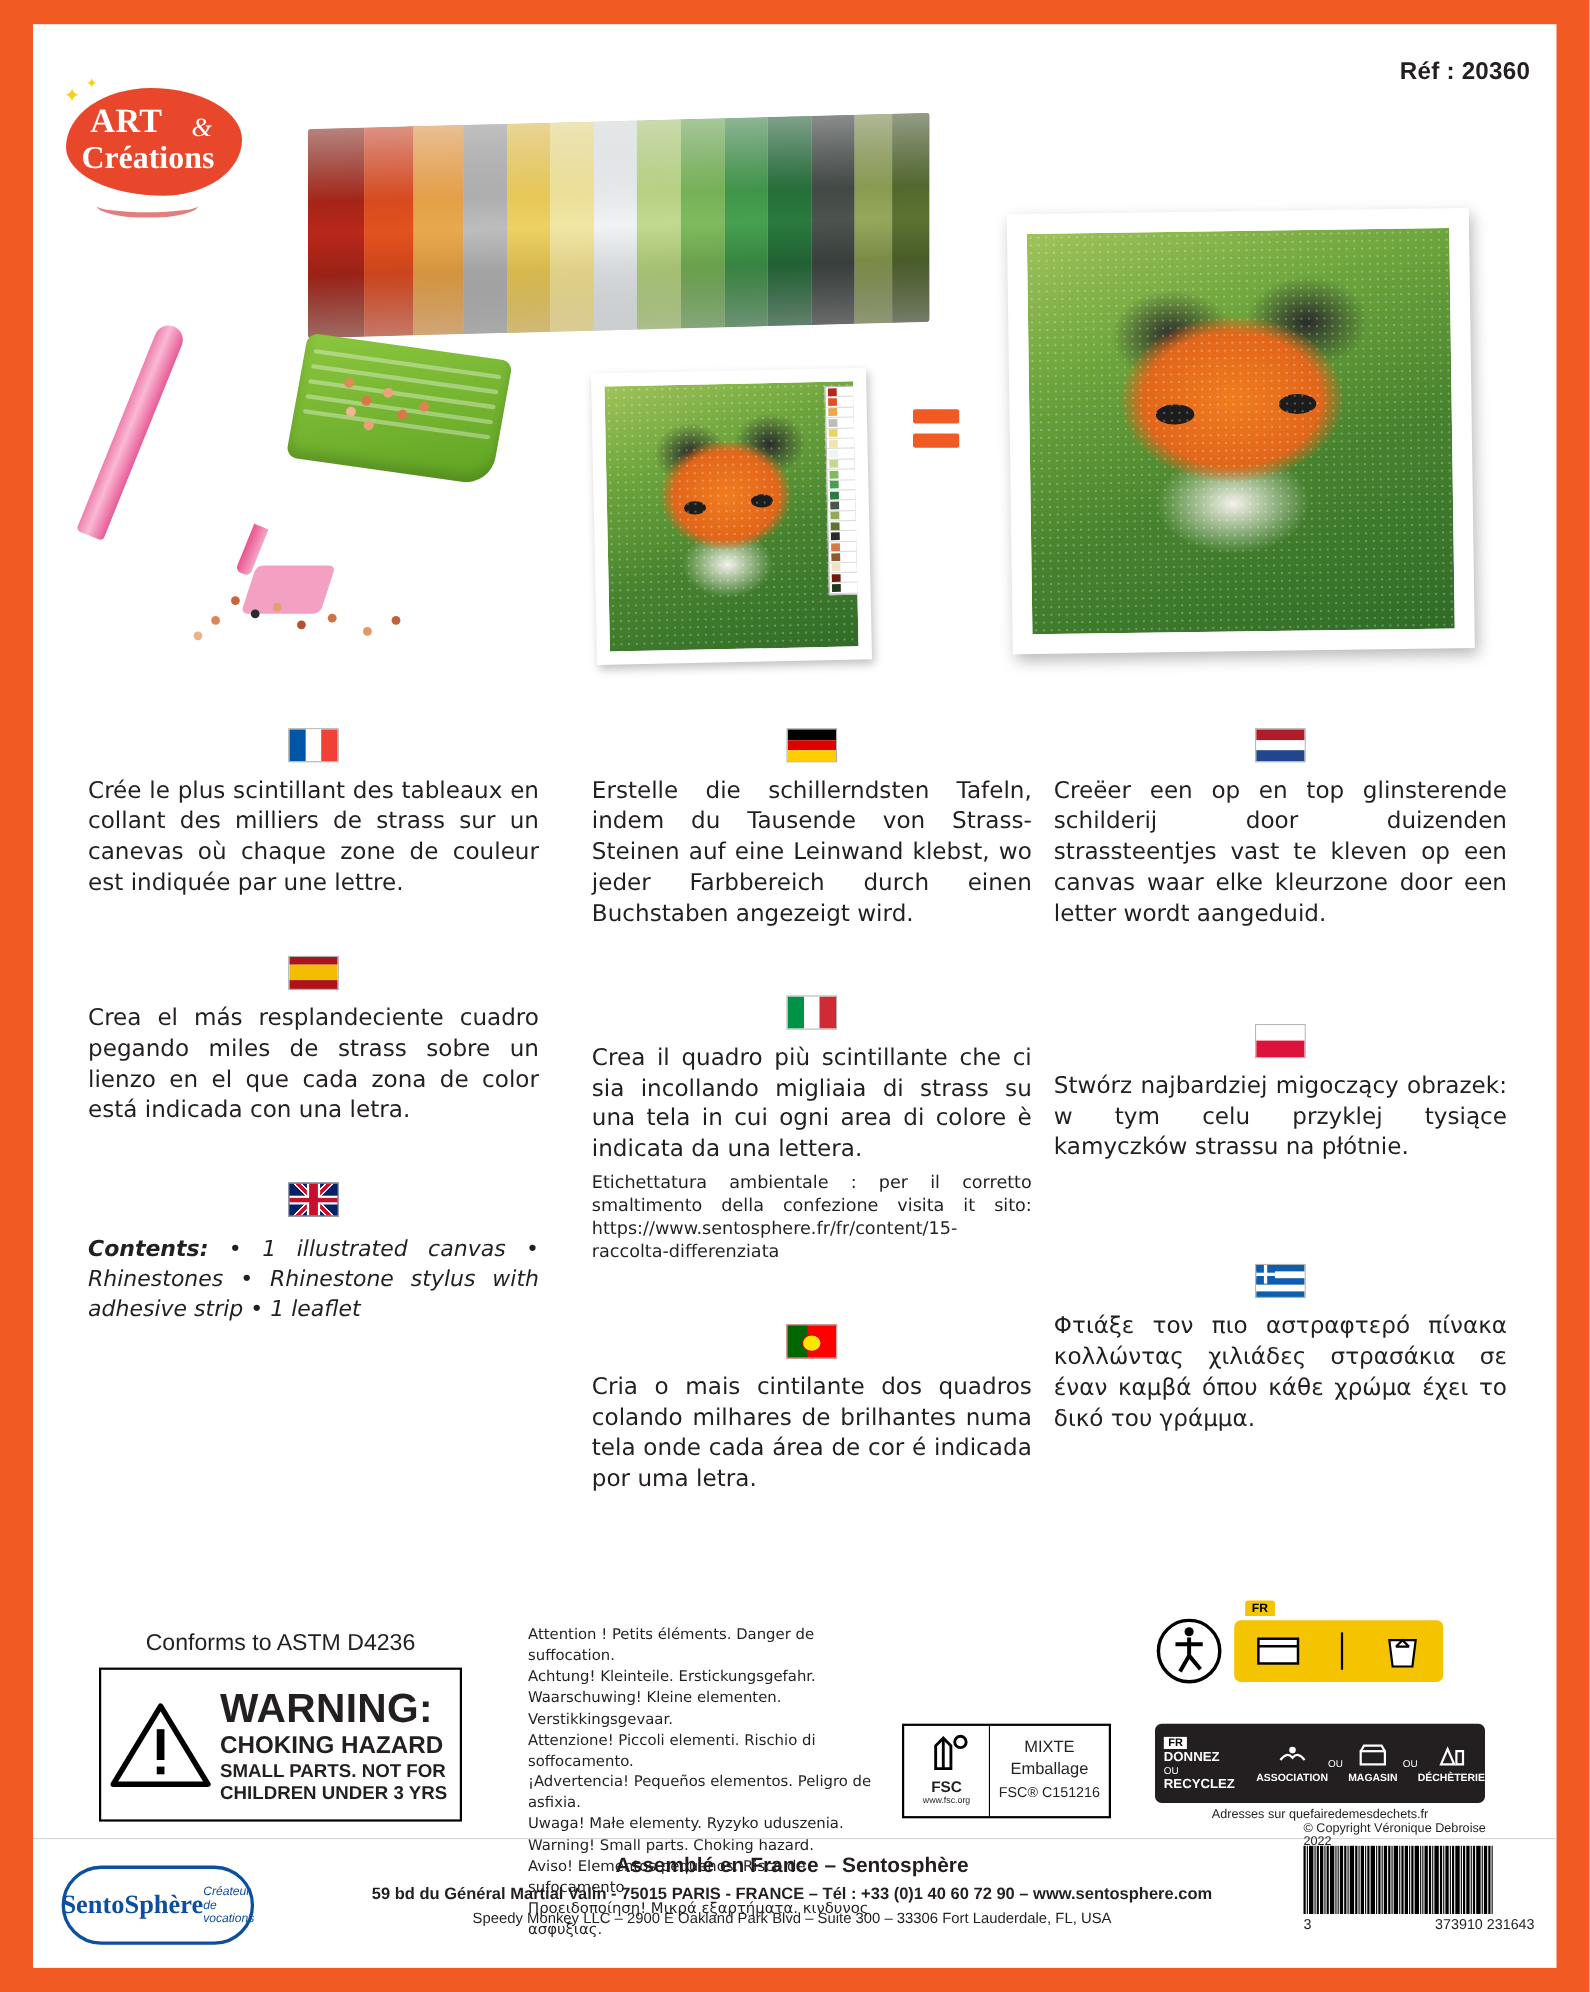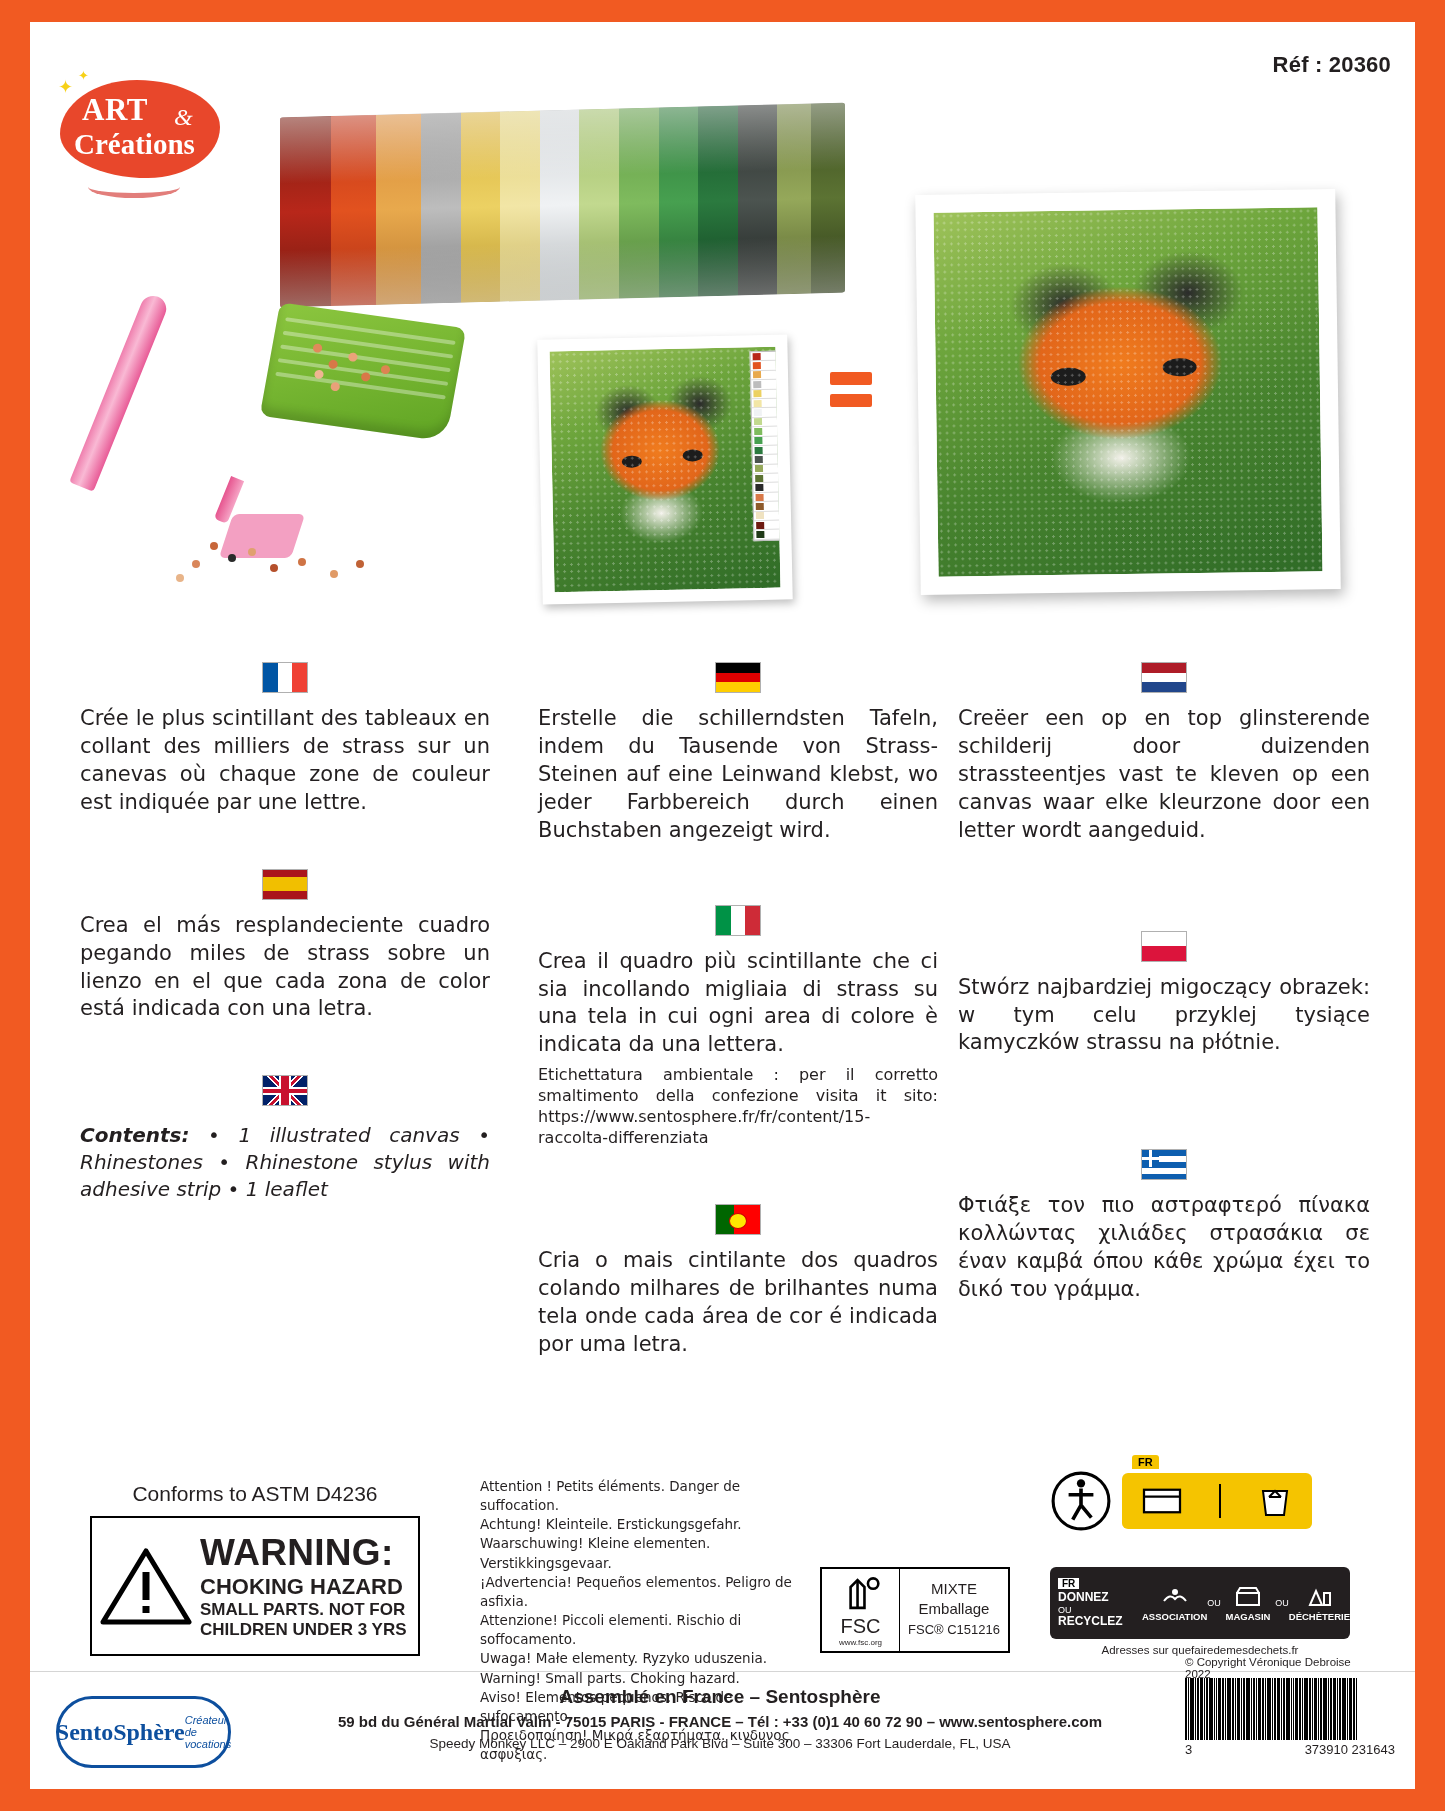--- a/index.html
+++ b/index.html
@@ -552,8 +552,8 @@
     <div>Attention ! Petits éléments. Danger de suffocation.</div>
     <div>Achtung! Kleinteile. Erstickungsgefahr.</div>
     <div>Waarschuwing! Kleine elementen. Verstikkingsgevaar.</div>
+    <div>Attenzione! Piccoli elementi. Rischio di soffocamento.</div>
     <div>¡Advertencia! Pequeños elementos. Peligro de asfixia.</div>
-    <div>Attenzione! Piccoli elementi. Rischio di soffocamento.</div>
     <div>Uwaga! Małe elementy. Ryzyko uduszenia.</div>
     <div>Warning! Small parts. Choking hazard.</div>
     <div>Aviso! Elementos pequenos. Risco de sufocamento.</div>

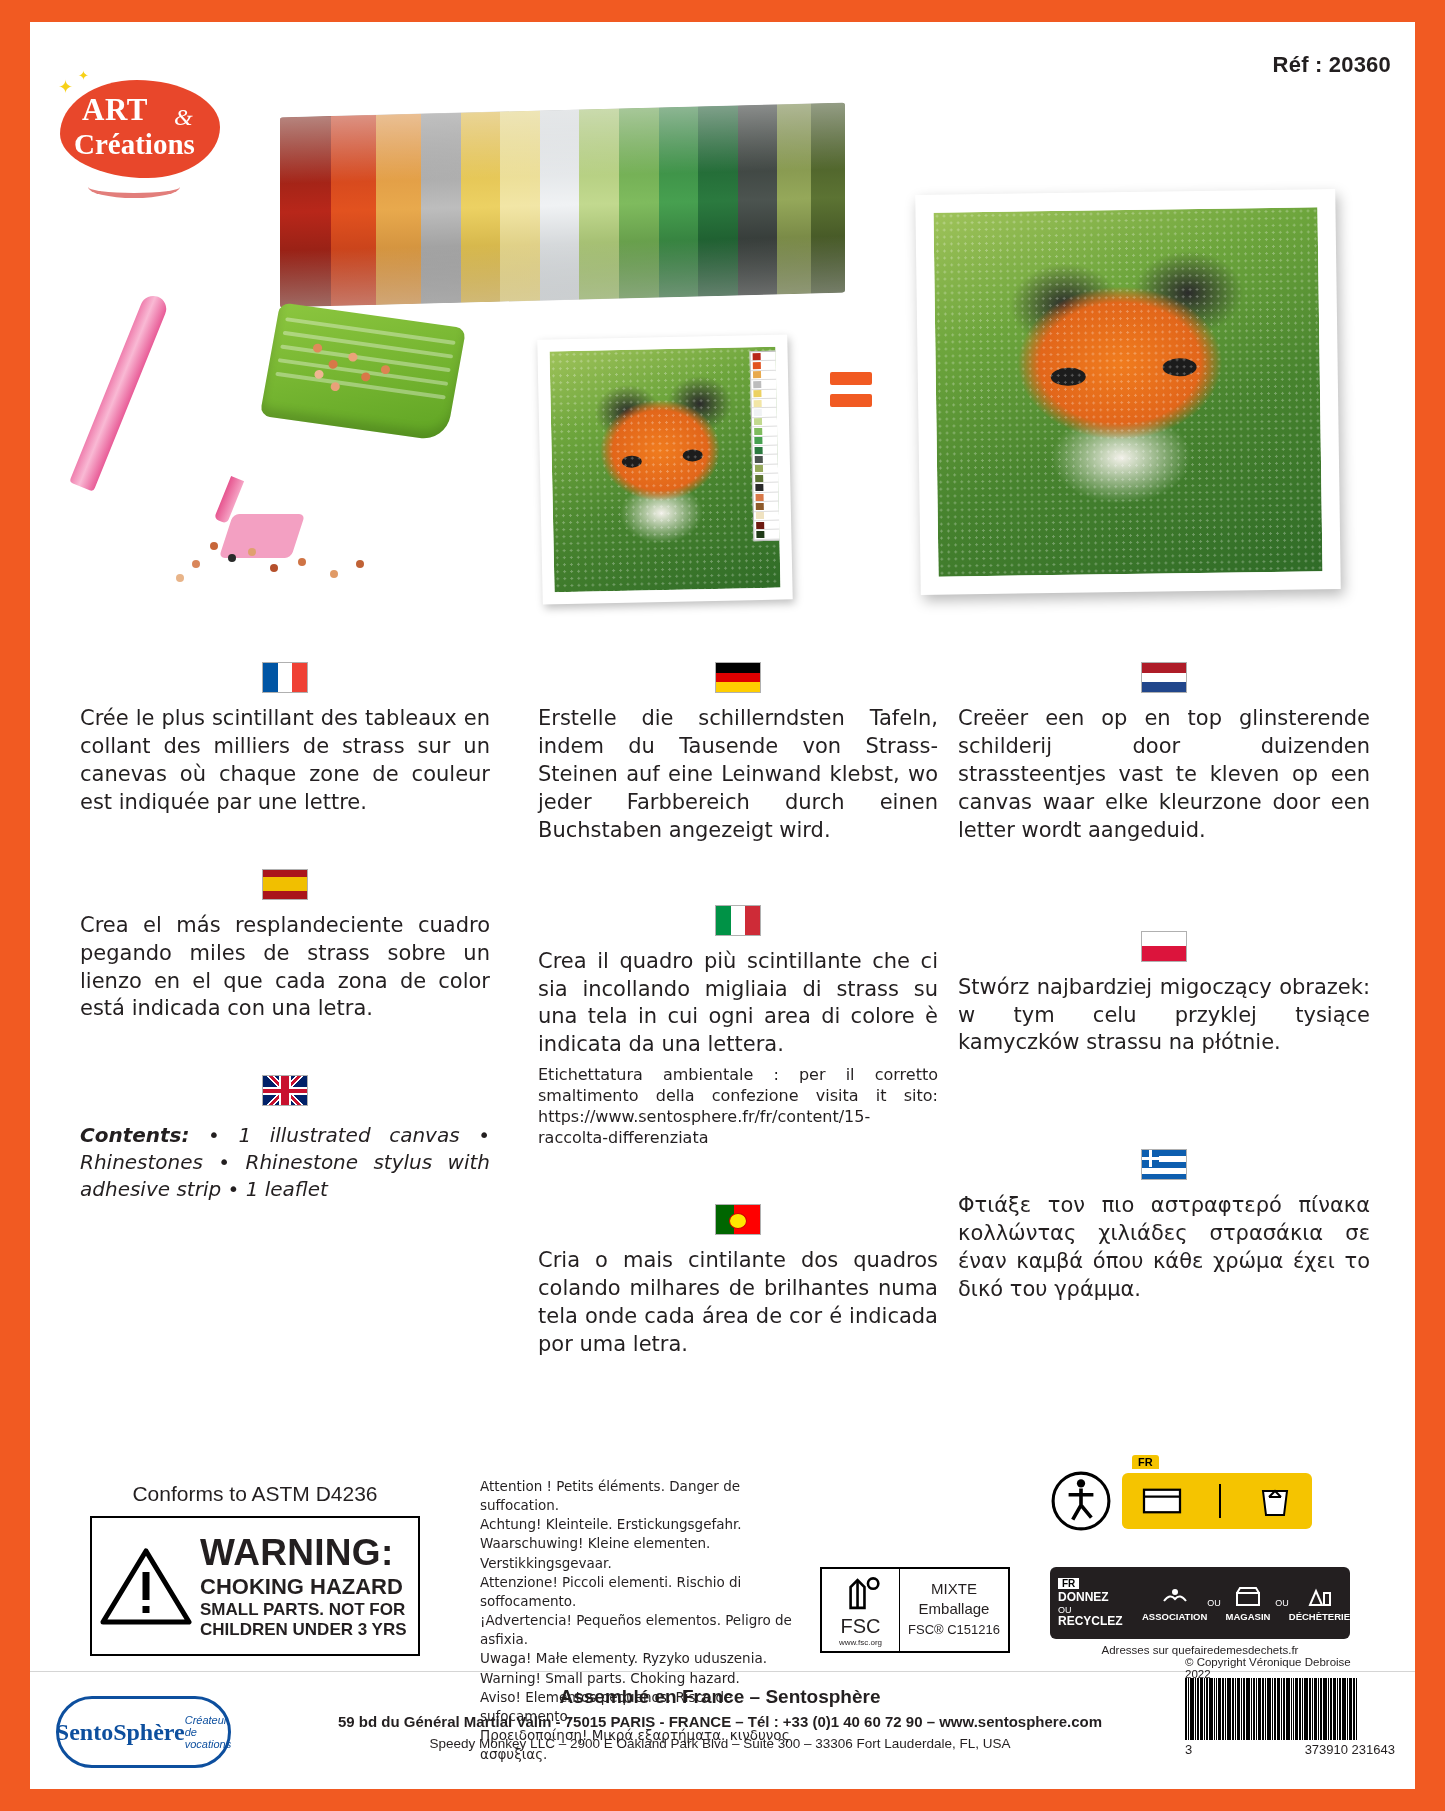--- a/index.html
+++ b/index.html
@@ -568,7 +568,7 @@
           <path d="M26 8 L26 40" stroke="#000" stroke-width="3"></path>
           <circle cx="44" cy="12" r="6" fill="none" stroke="#000" stroke-width="3"></circle>
         </svg>
-      <div style="font-size:20px;font-weight:normal;margin-top:-4px;">FSC</div>
+      <div style="font-size:14px;font-weight:bold;margin-top:-4px;">FSC</div>
       <div style="font-size:8px;">www.fsc.org</div>
     </div>
     <div class="right">

